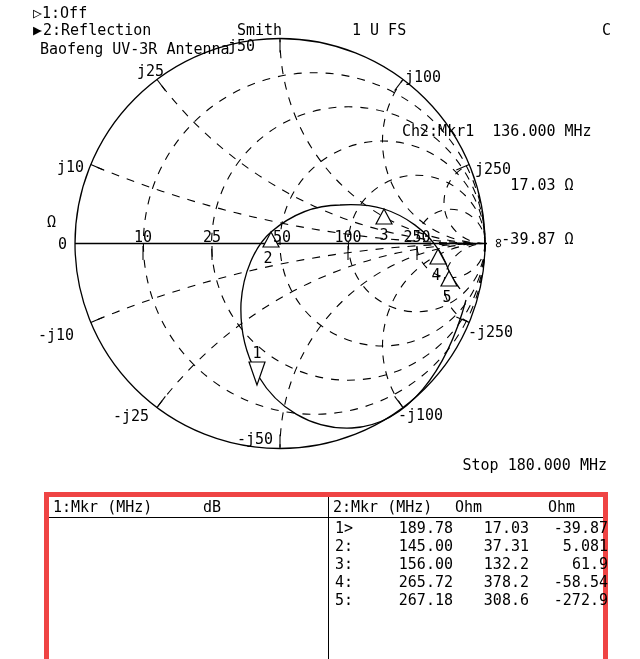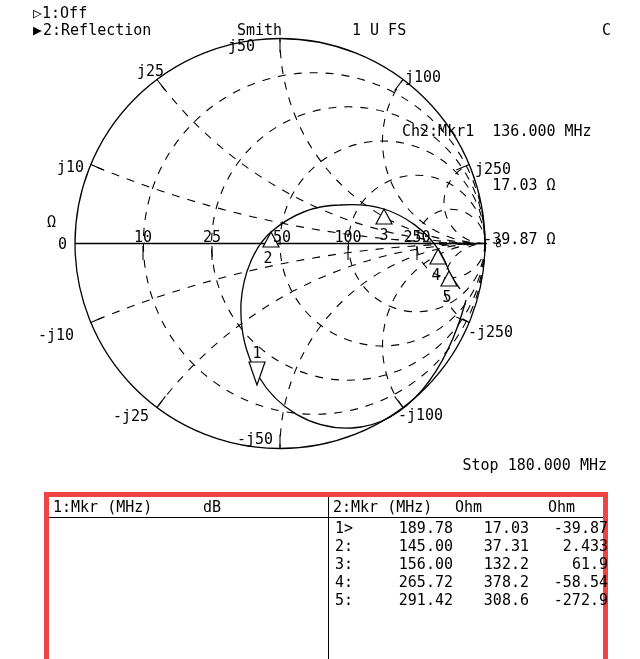--- a/index.html
+++ b/index.html
@@ -8,7 +8,7 @@
     font-family:"DejaVu Sans Mono","DejaVu Sans",monospace;font-size:15px;line-height:16px;
     overflow:hidden;
   }
-  .abs{position:absolute;white-space:pre;}
+  .abs{position:absolute;white-space:pre;text-align:center;}
   .svglayer{position:absolute;left:0;top:0;}
   svg text{font-family:"DejaVu Sans Mono","DejaVu Sans",monospace;font-size:15px;fill:#000;}
   .readout{line-height:18px;}

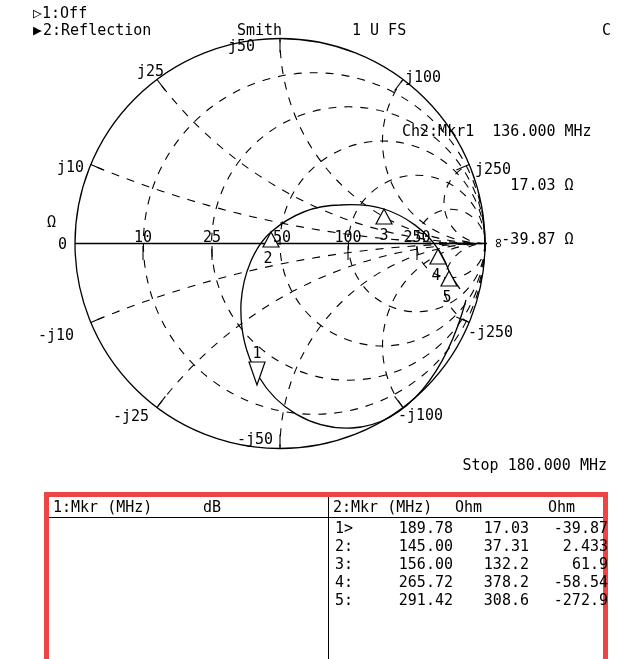--- a/index.html
+++ b/index.html
@@ -140,6 +140,7 @@
     <span class="abs" style="left:602px;top:22px;">C</span>
   </div>
 
+  <div class="abs" style="left:40px;top:41px;">Baofeng UV-3R Antenna</div>
 
   <div class="abs readout" style="left:402px;top:86px;">
     <div>Ch2:Mkr1  136.000 MHz</div>

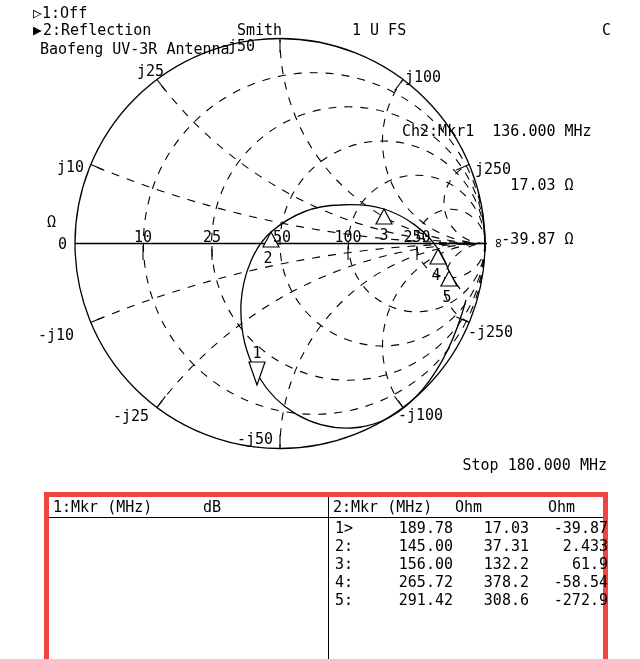--- a/index.html
+++ b/index.html
@@ -175,7 +175,7 @@
           <span class="c0">2:</span>
           <span class="c1">145.00</span>
           <span class="c2">37.31</span>
-          <span class="c3">2.433</span>
+          <span class="c3">5.081</span>
         </div>
         <div class="mrow">
           <span class="c0">3:</span>

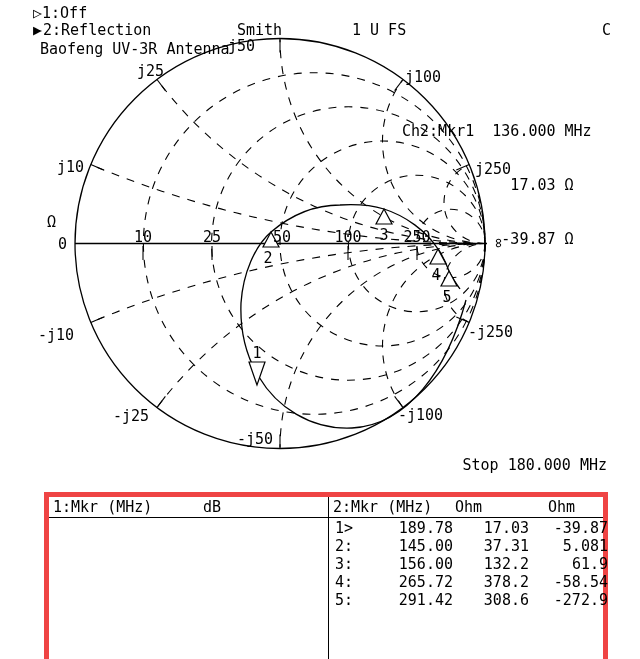--- a/index.html
+++ b/index.html
@@ -191,7 +191,7 @@
         </div>
         <div class="mrow">
           <span class="c0">5:</span>
-          <span class="c1">291.42</span>
+          <span class="c1">267.18</span>
           <span class="c2">308.6</span>
           <span class="c3">-272.9</span>
         </div>

